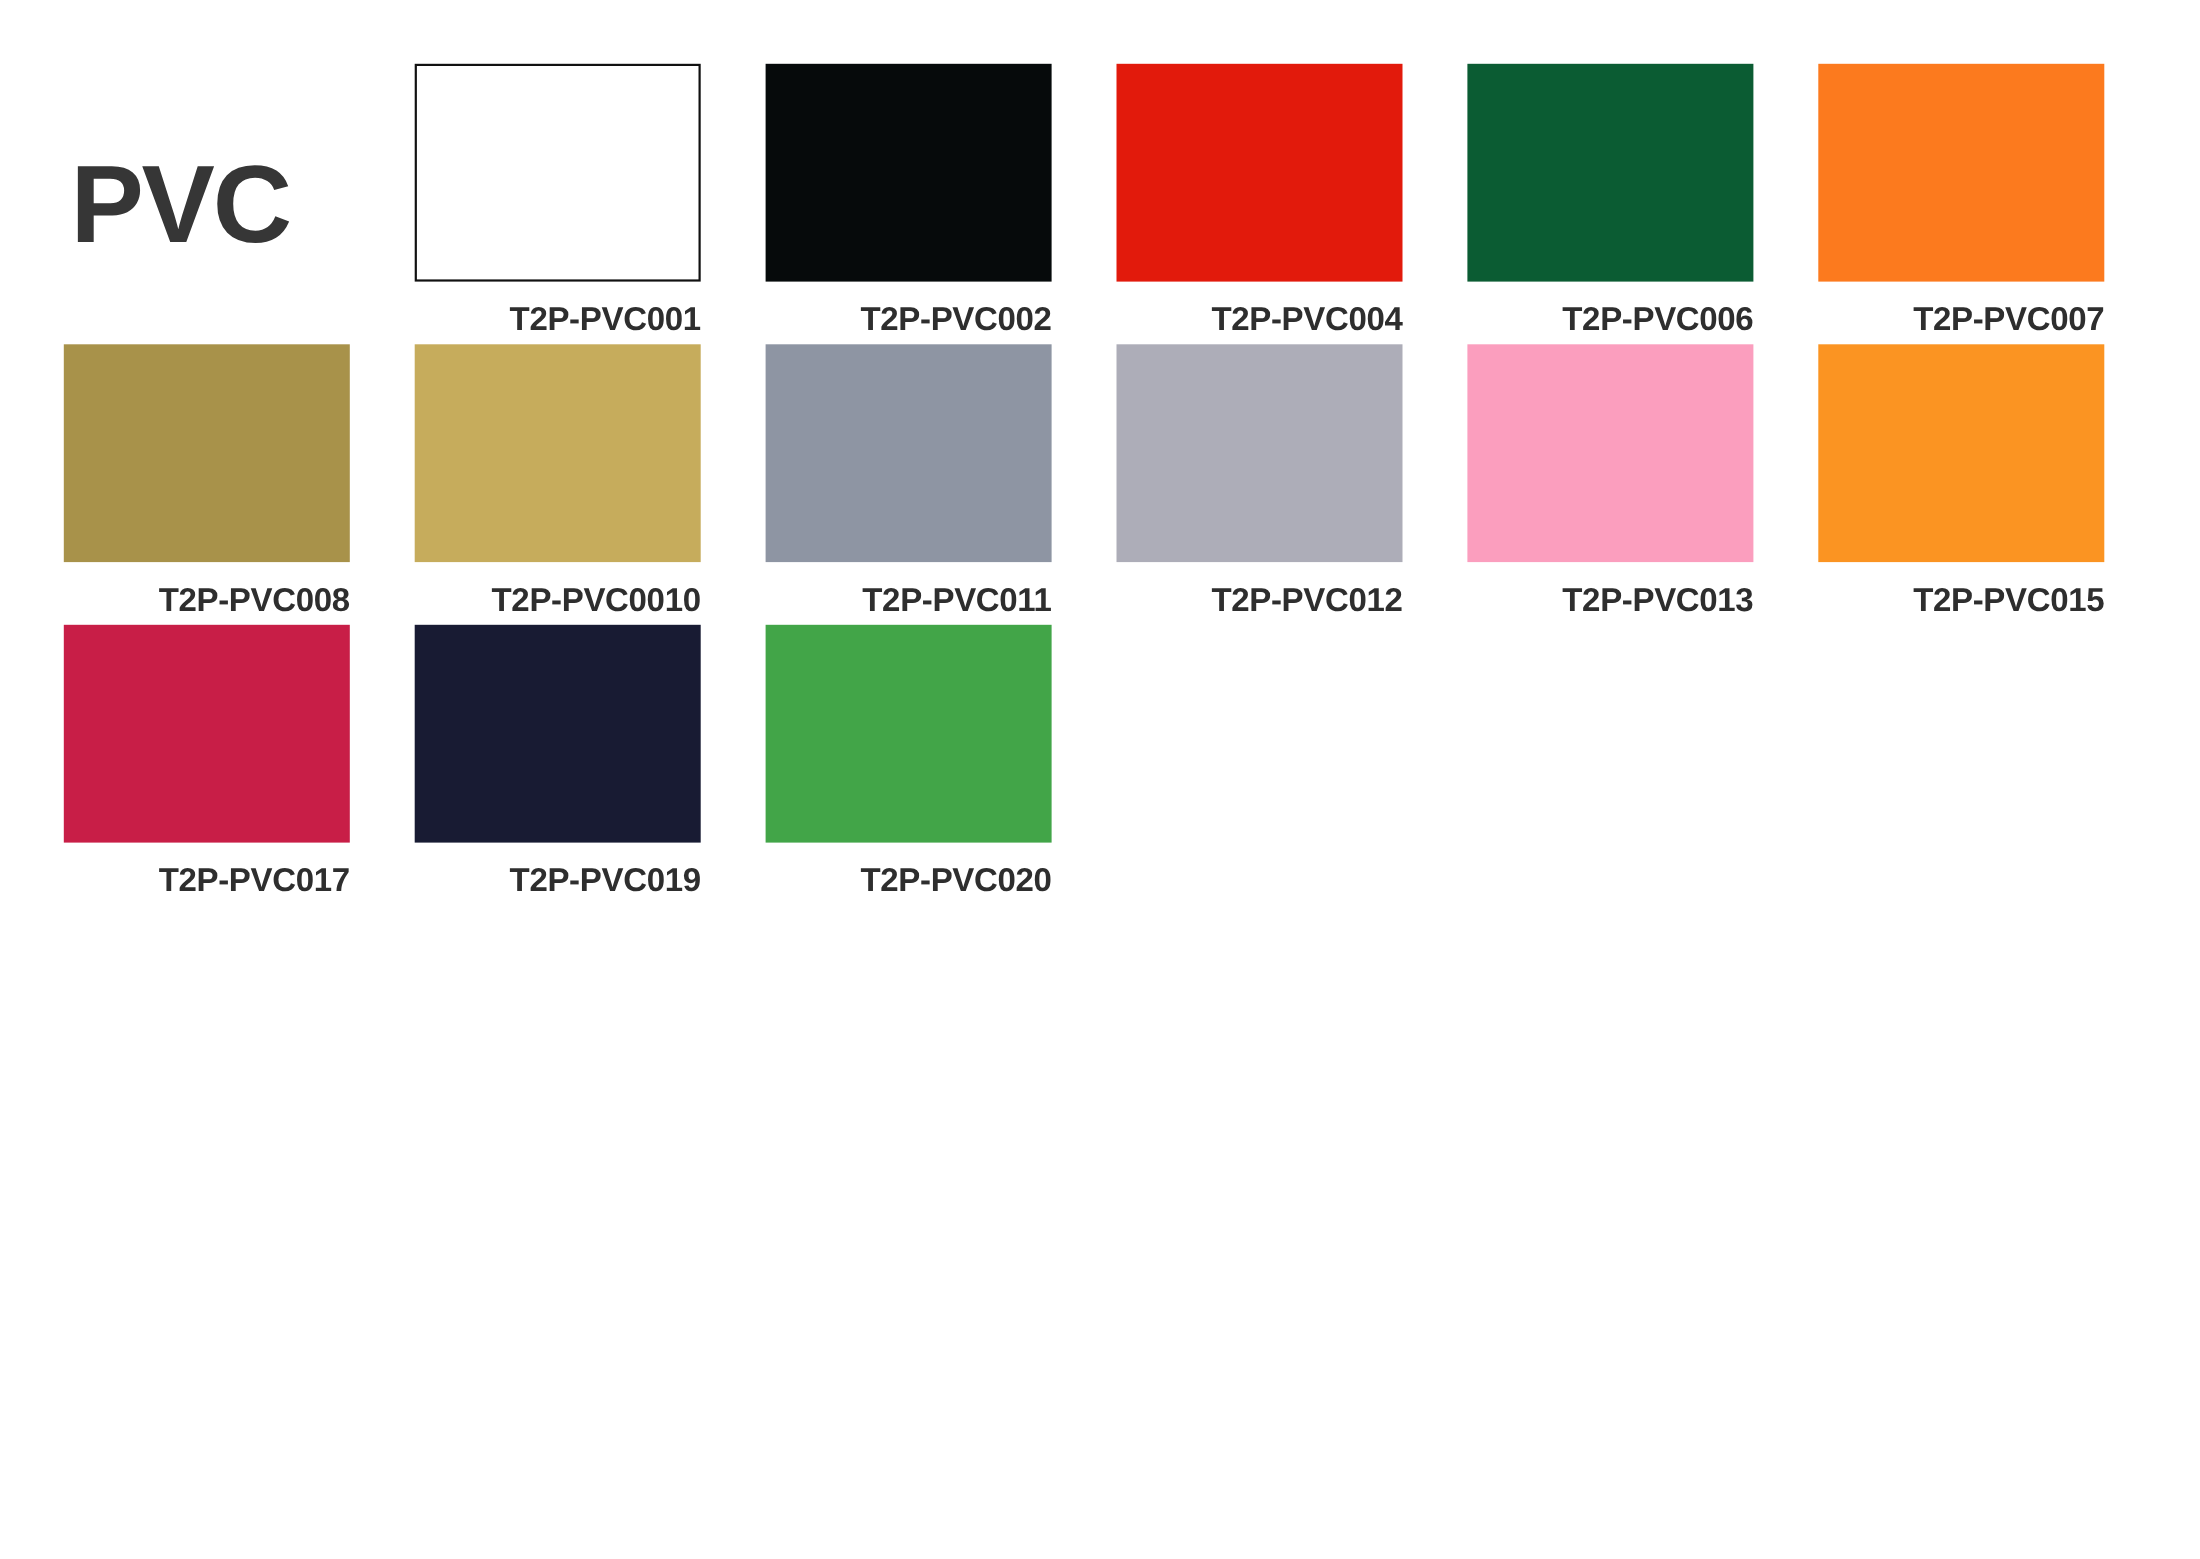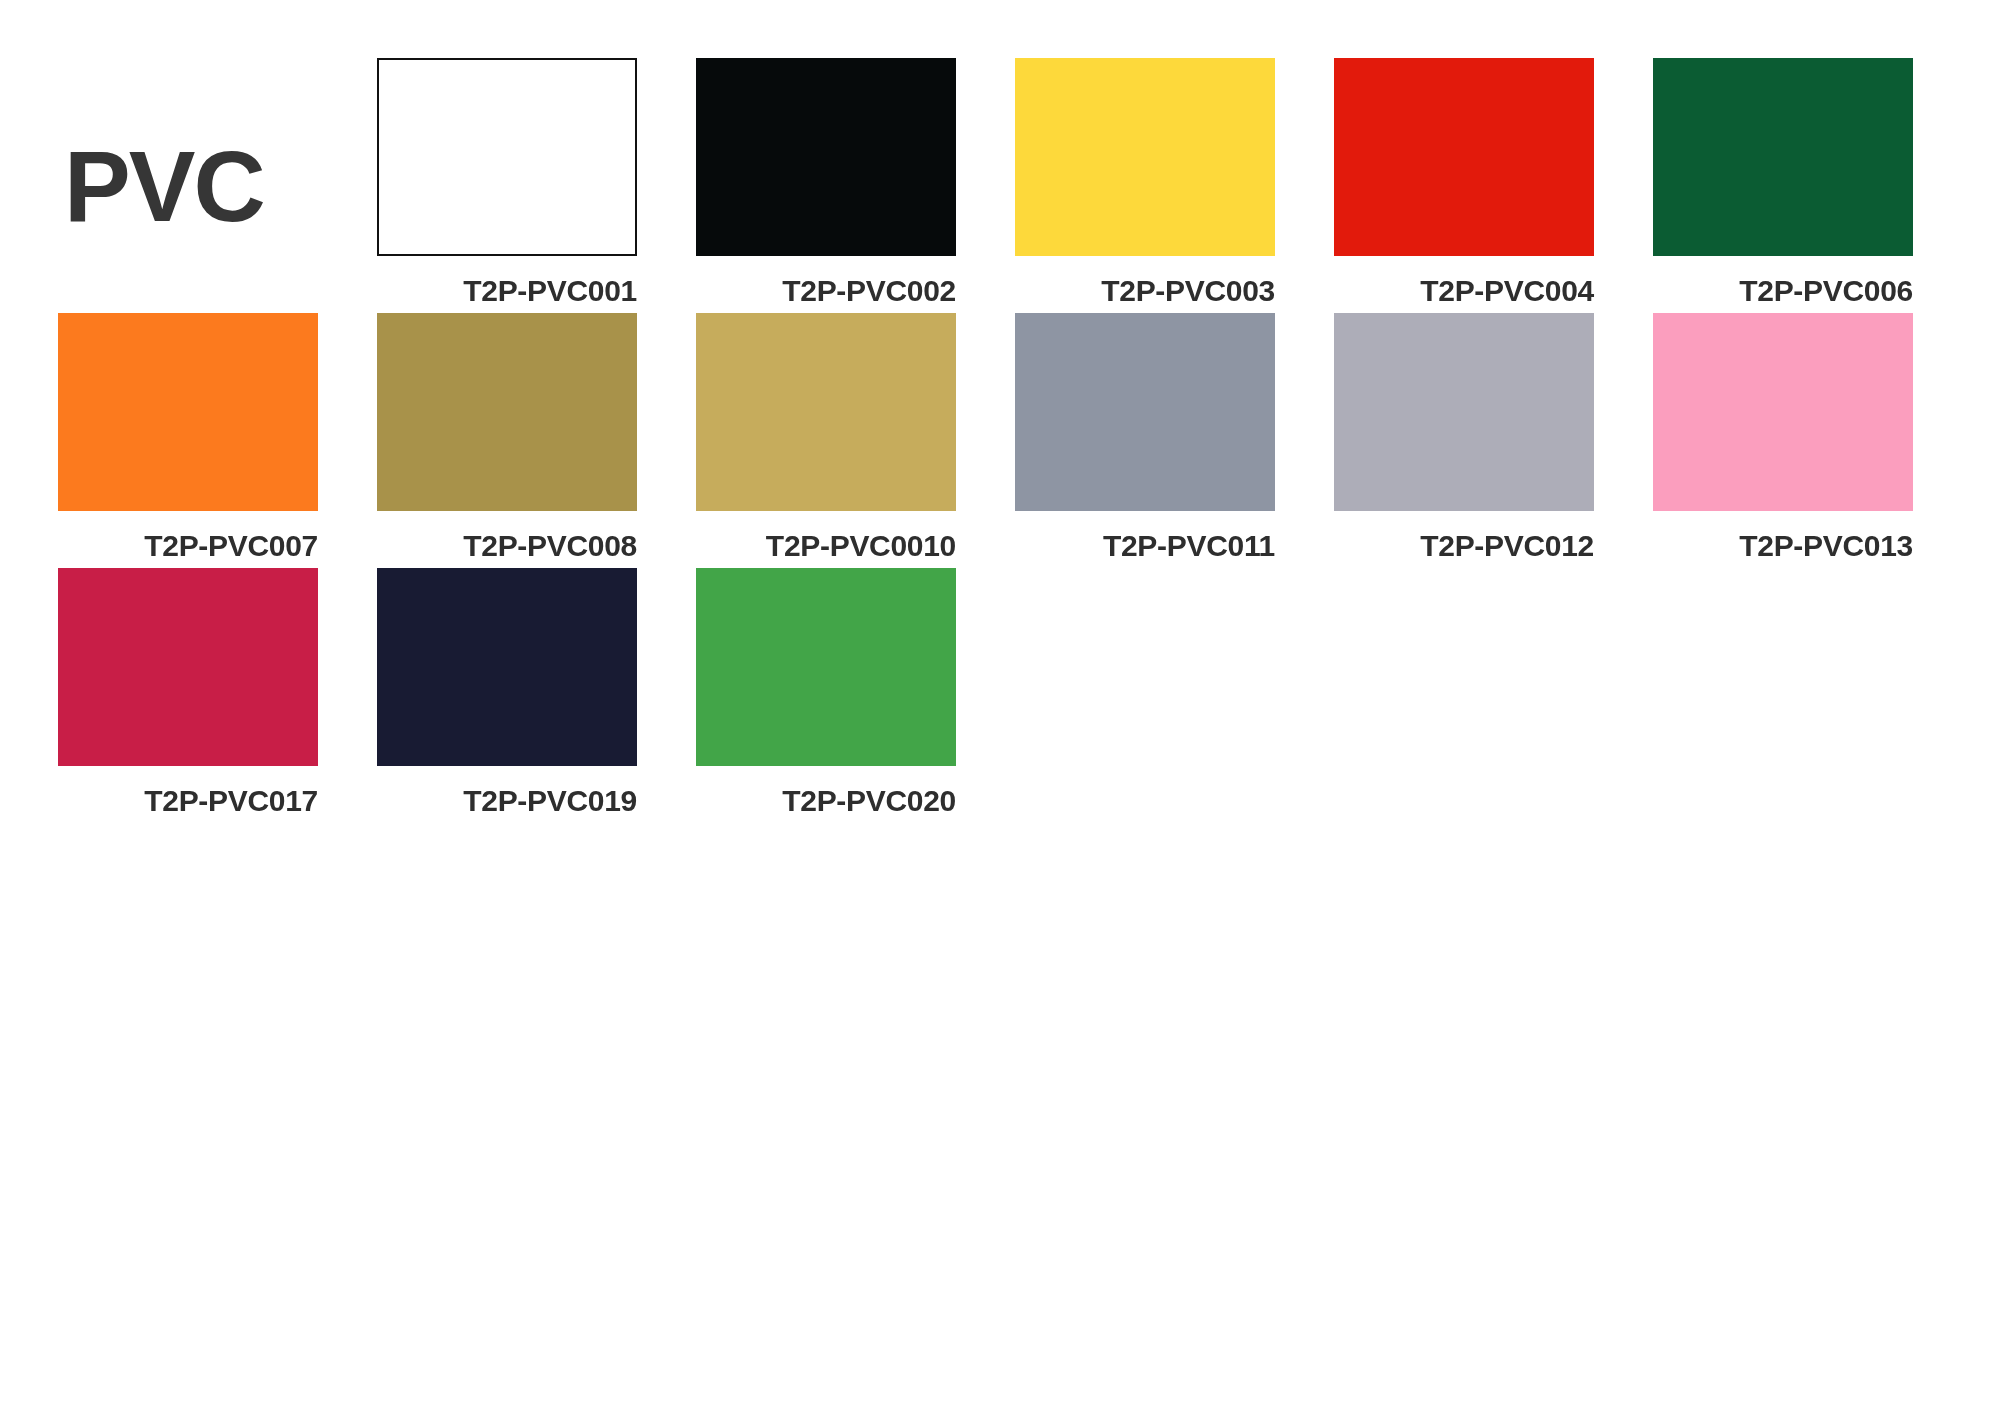--- a/index.html
+++ b/index.html
@@ -110,10 +110,6 @@
         <span class="swatch-label">T2P-PVC002</span>
       </div>
       <div class="cell">
-        <div class="swatch" style="background: rgb(253, 217, 59);"></div>
-        <span class="swatch-label">T2P-PVC003</span>
-      </div>
-      <div class="cell">
         <div class="swatch" style="background: rgb(226, 26, 12);"></div>
         <span class="swatch-label">T2P-PVC004</span>
       </div>

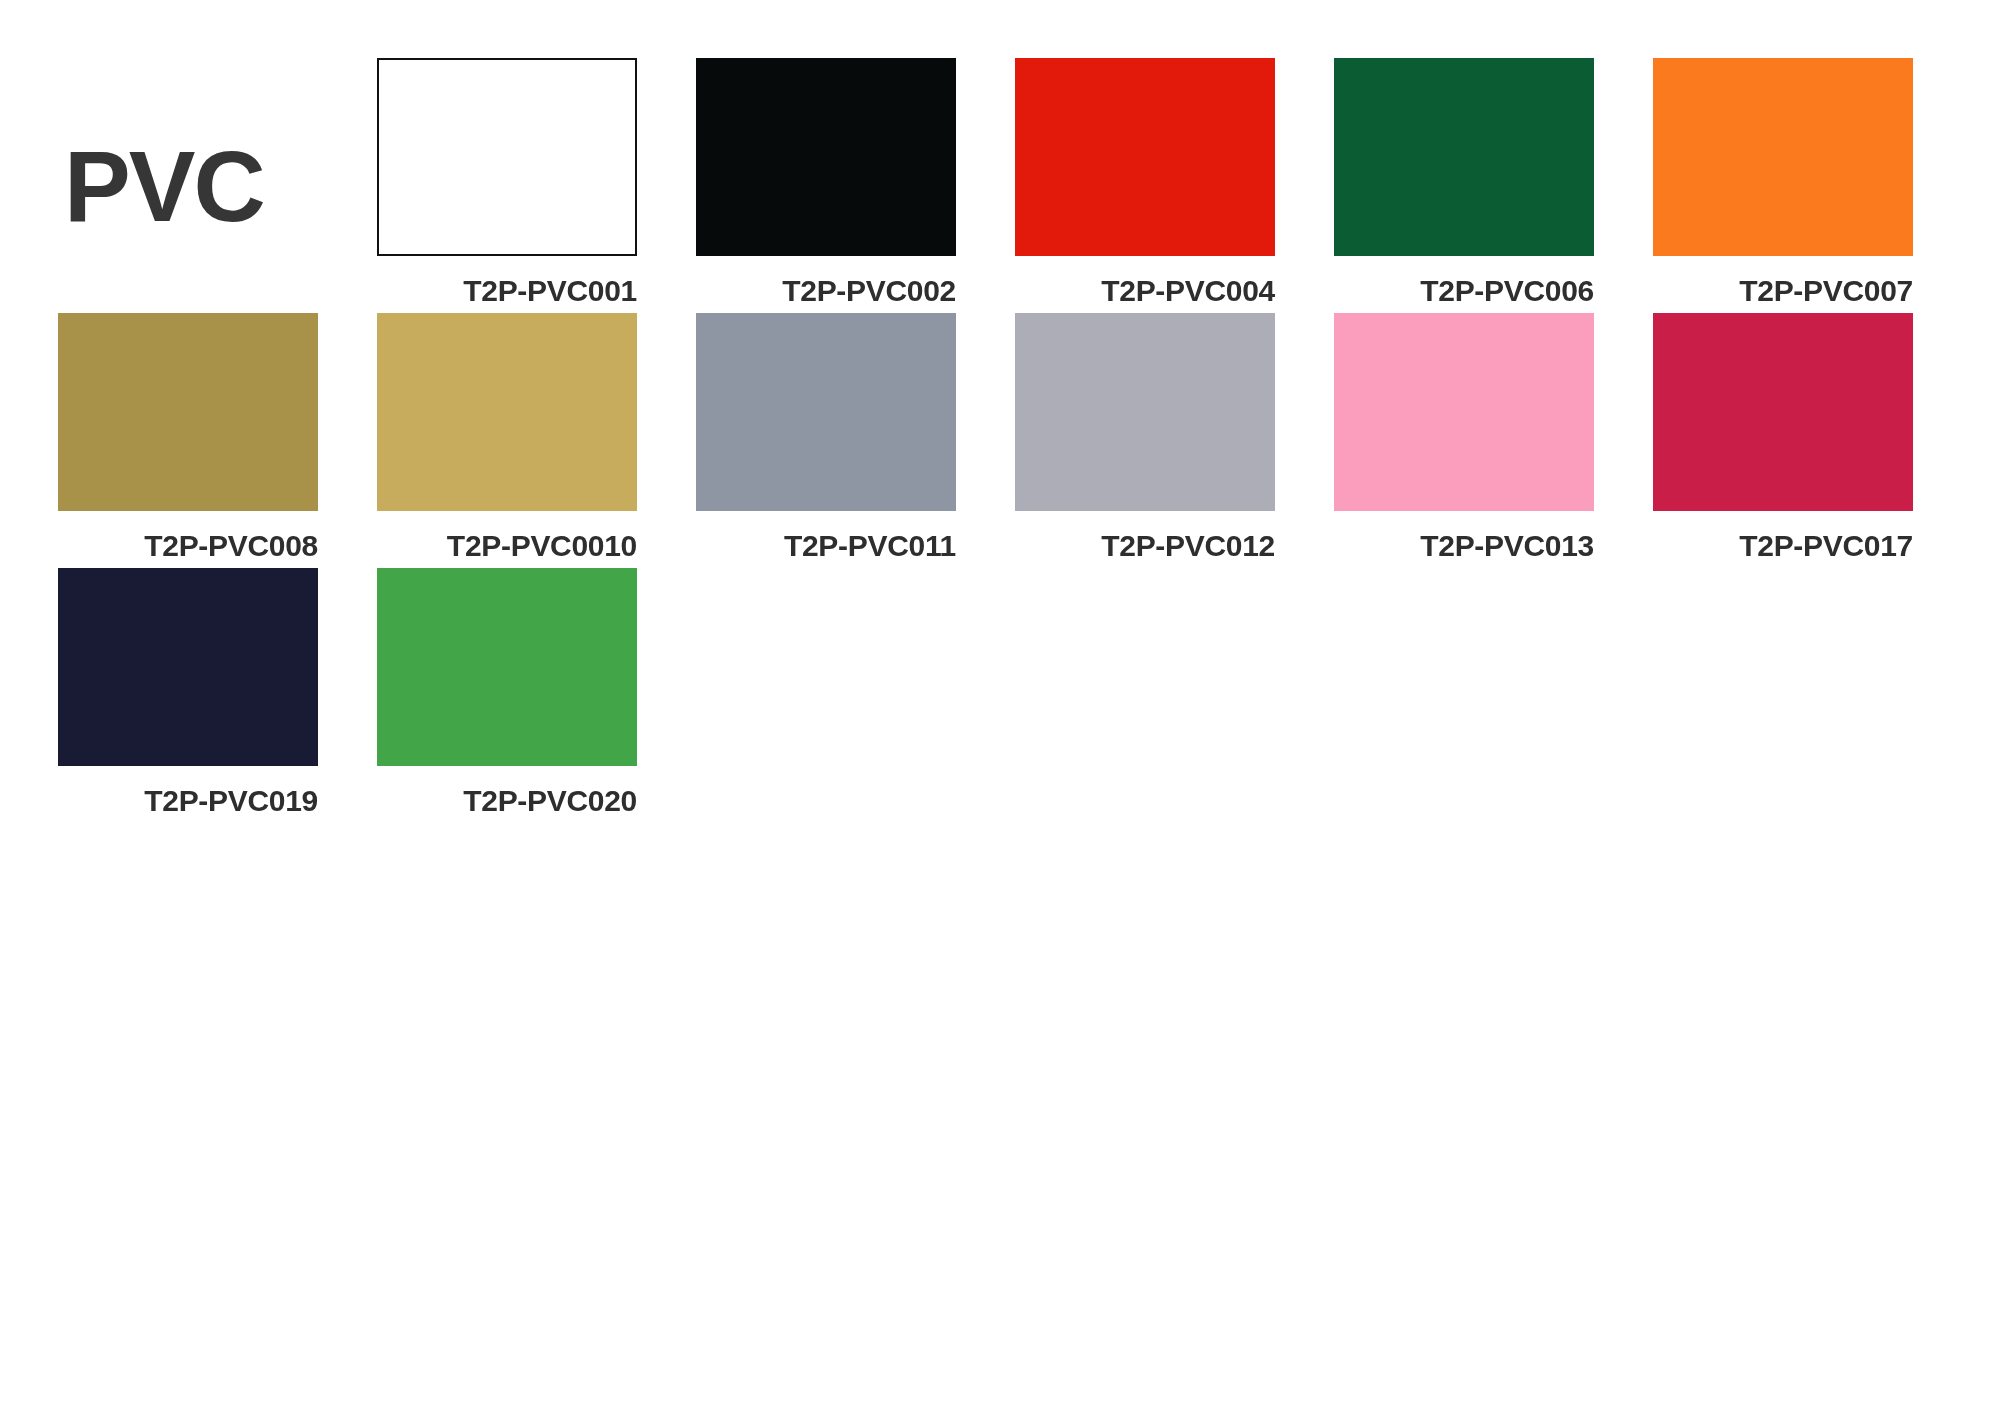--- a/index.html
+++ b/index.html
@@ -142,6 +142,10 @@
         <span class="swatch-label">T2P-PVC013</span>
       </div>
       <div class="cell">
+        <div class="swatch" style="background: rgb(251, 148, 34);"></div>
+        <span class="swatch-label">T2P-PVC015</span>
+      </div>
+      <div class="cell">
         <div class="swatch" style="background: rgb(200, 30, 71);"></div>
         <span class="swatch-label">T2P-PVC017</span>
       </div>

